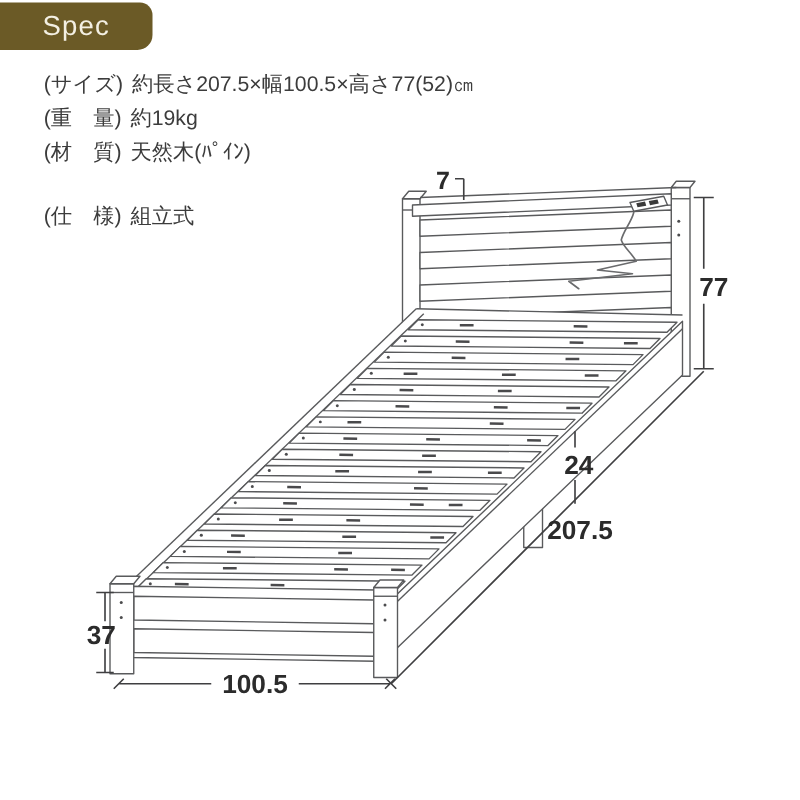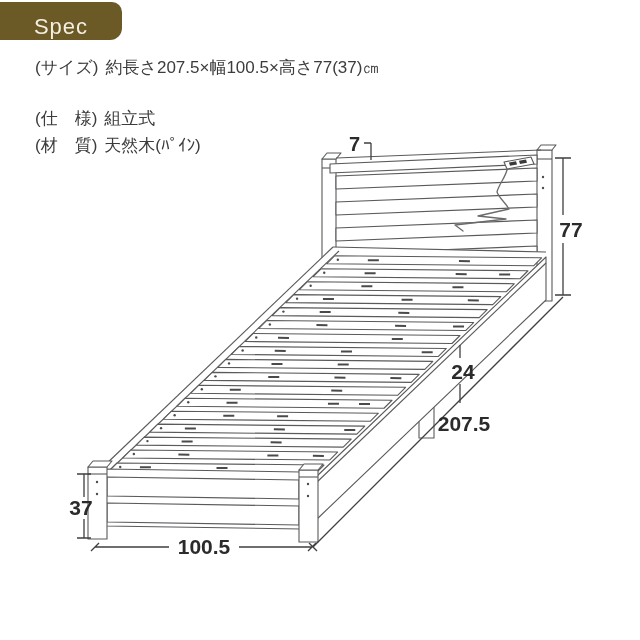--- a/index.html
+++ b/index.html
@@ -11,7 +11,7 @@
     position:absolute;left:0;top:2px;width:122px;height:38px;
     background:#6b5a26;color:#f3efe2;
     border-radius:0 10px 12px 0;
-    display:flex;align-items:flex-end;justify-content:center;
+    display:flex;align-items:center;justify-content:center;
     font-size:22px;letter-spacing:1px;
   }
 

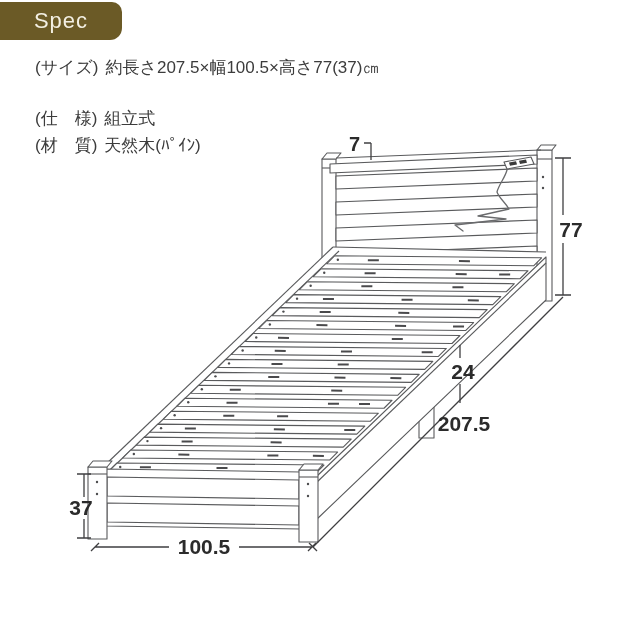--- a/index.html
+++ b/index.html
@@ -44,7 +44,7 @@
 
   <div class="spec-lines">
     <div class="spec-row">
-      <span class="label">(サイズ)</span><span class="value">約長さ207.5×幅100.5×高さ77(37)㎝</span>
+      <span class="label">(サイズ)</span><span class="value">約長さ207.5×幅100.5×高さ77(52)㎝</span>
     </div>
     <div class="spec-row gap-before">
       <span class="label">(仕　様)</span><span class="value">組立式</span>

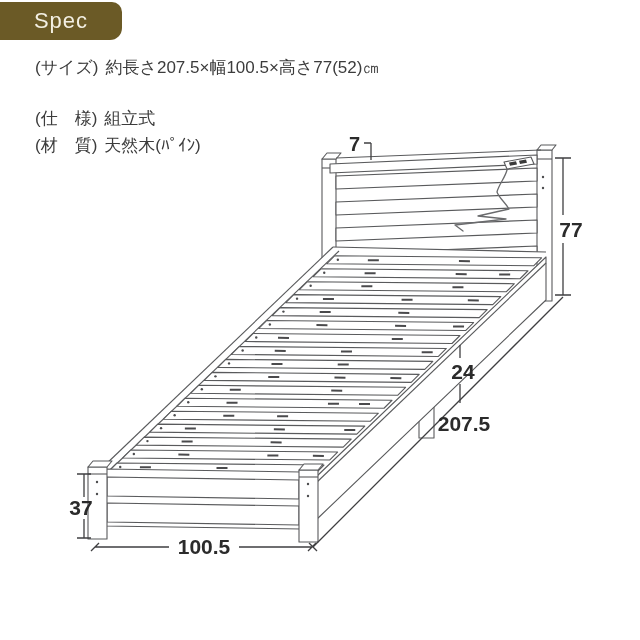--- a/index.html
+++ b/index.html
@@ -45,6 +45,9 @@
   <div class="spec-lines">
     <div class="spec-row">
       <span class="label">(サイズ)</span><span class="value">約長さ207.5×幅100.5×高さ77(52)㎝</span>
+    </div>
+    <div class="spec-row">
+      <span class="label">(重　量)</span><span class="value">約19kg</span>
     </div>
     <div class="spec-row gap-before">
       <span class="label">(仕　様)</span><span class="value">組立式</span>

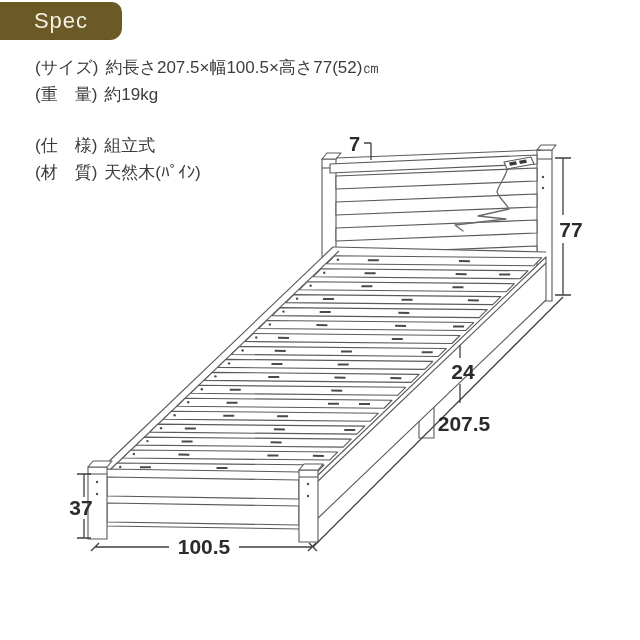--- a/index.html
+++ b/index.html
@@ -49,11 +49,11 @@
     <div class="spec-row">
       <span class="label">(重　量)</span><span class="value">約19kg</span>
     </div>
+    <div class="spec-row">
+      <span class="label">(材　質)</span><span class="value">天然木(ﾊﾟｲﾝ)</span>
+    </div>
     <div class="spec-row gap-before">
       <span class="label">(仕　様)</span><span class="value">組立式</span>
-    </div>
-    <div class="spec-row">
-      <span class="label">(材　質)</span><span class="value">天然木(ﾊﾟｲﾝ)</span>
     </div>
   </div>
 

